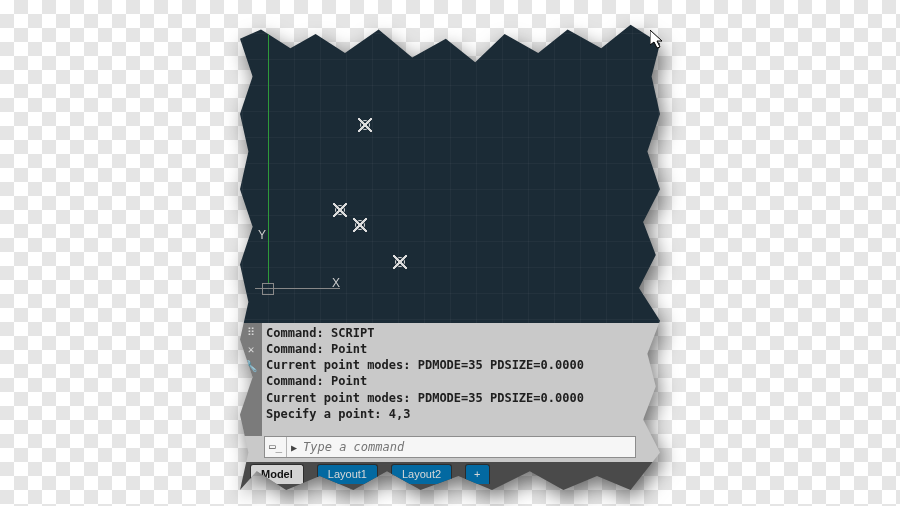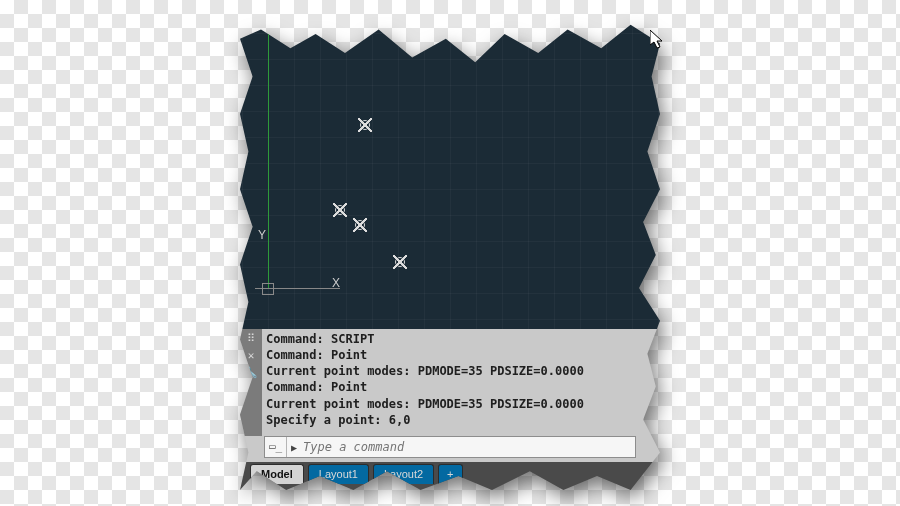--- a/index.html
+++ b/index.html
@@ -81,7 +81,7 @@
   .cmd-panel { display:flex; background:#c9c9c9; }
   .cmd-gutter { width:22px; background:#7b7b7b; display:flex; flex-direction:column; align-items:center; padding-top:4px; gap:6px; }
   .cmd-gutter span { color:#d8d8d8; font-size:11px; line-height:1; cursor:pointer; }
-  .cmd-history { flex:1; padding:2px 4px 8px; font-size:12px; line-height:1.35; color:#202020; font-weight:600; white-space:nowrap; }
+  .cmd-history { flex:1; padding:2px 4px 14px; font-size:12px; line-height:1.35; color:#202020; font-weight:600; white-space:nowrap; }
   .cmd-history div { font-weight:600; }
 
   

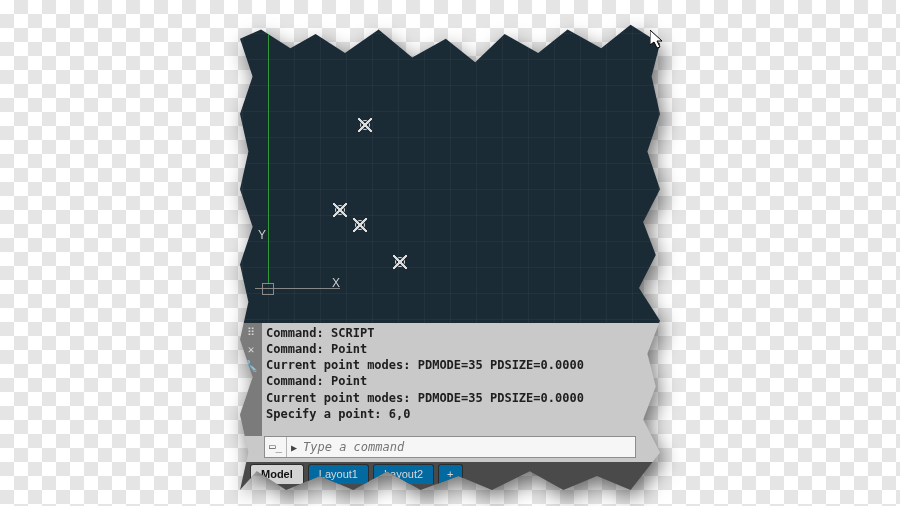--- a/index.html
+++ b/index.html
@@ -132,7 +132,7 @@
         <div>Current point modes:  PDMODE=35  PDSIZE=0.0000</div>
         <div>Command: Point</div>
         <div>Current point modes:  PDMODE=35  PDSIZE=0.0000</div>
-        <div>Specify a point: 6,0</div>
+        <div>Specify a point: 4,3</div>
       </div>
     </div>
 

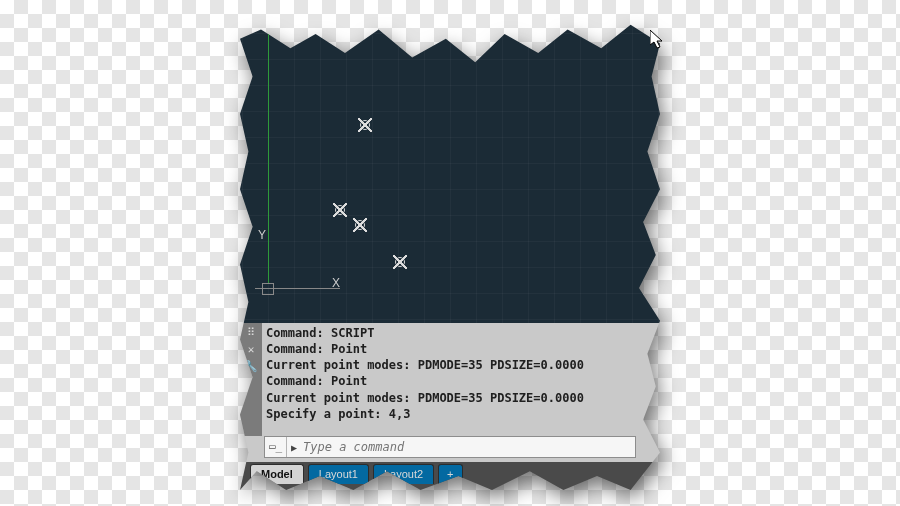--- a/index.html
+++ b/index.html
@@ -91,7 +91,7 @@
   .cmd-input { flex:1; border:none; outline:none; background:transparent; font:italic 12px Consolas,monospace; color:#a16207; }
 
   
-  .tabs { display:flex; align-items:center; background:#4a4a4a; padding:2px 2px 6px 10px; gap:4px; height:28px; }
+  .tabs { display:flex; align-items:center; background:#4a4a4a; padding:2px 2px 6px 10px; gap:13px; height:28px; }
   .tab { font:11px Arial,sans-serif; color:#d8d8d8; background:#0369a1; border:1px solid #2c2c2c; border-bottom:none; border-radius:3px 3px 0 0; padding:3px 10px 4px; cursor:pointer; }
   .tab.active { background:#d4d4d4; color:#111; font-weight:bold; }
   .tab.plus { padding:3px 8px 4px; }

